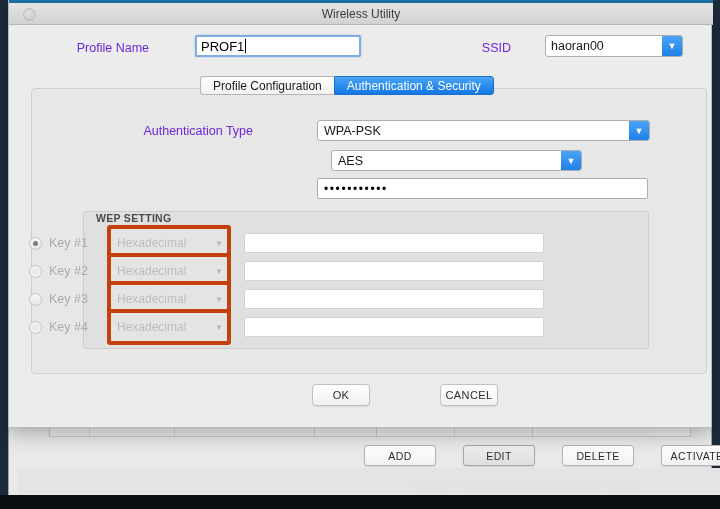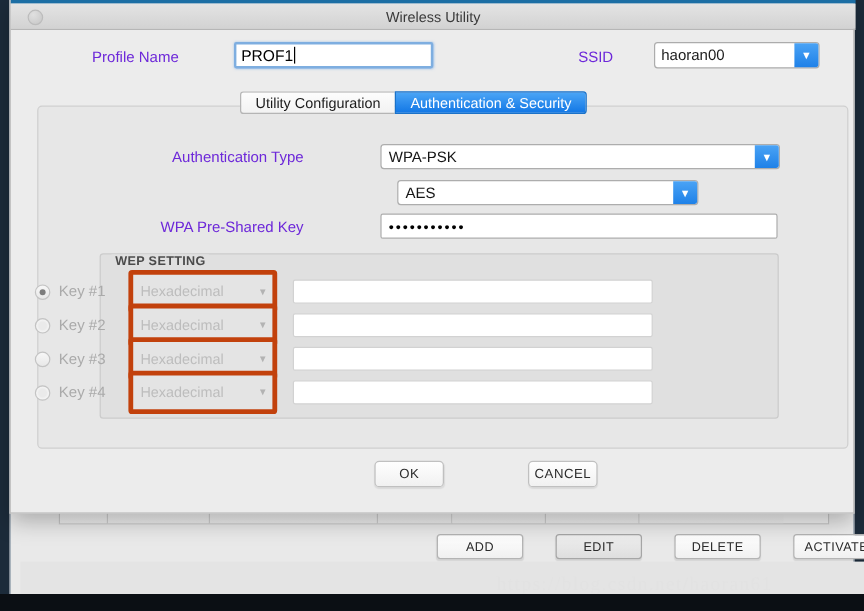--- a/index.html
+++ b/index.html
@@ -428,7 +428,7 @@
   </div>
 
   <div id="tabs">
-    <div class="tab inactive">Utility Configuration</div>
+    <div class="tab inactive">Profile Configuration</div>
     <div class="tab active">Authentication &amp; Security</div>
   </div>
 

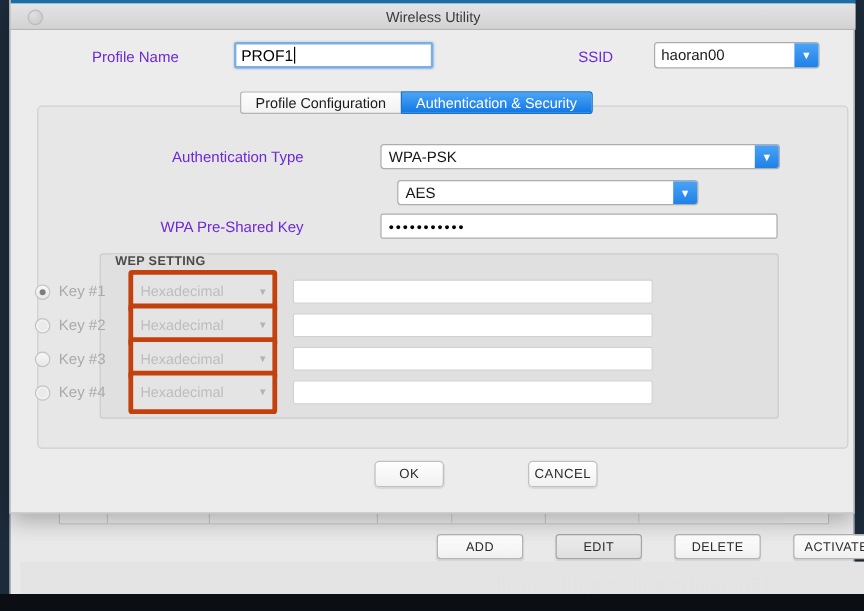--- a/index.html
+++ b/index.html
@@ -445,7 +445,6 @@
     <span class="blue-arrow">▼</span>
   </div>
 
-  <div class="fld-label" id="psk-label">WPA Pre-Shared Key</div>
   <div id="psk-input">
     <span>•••••••••••</span>
   </div>

